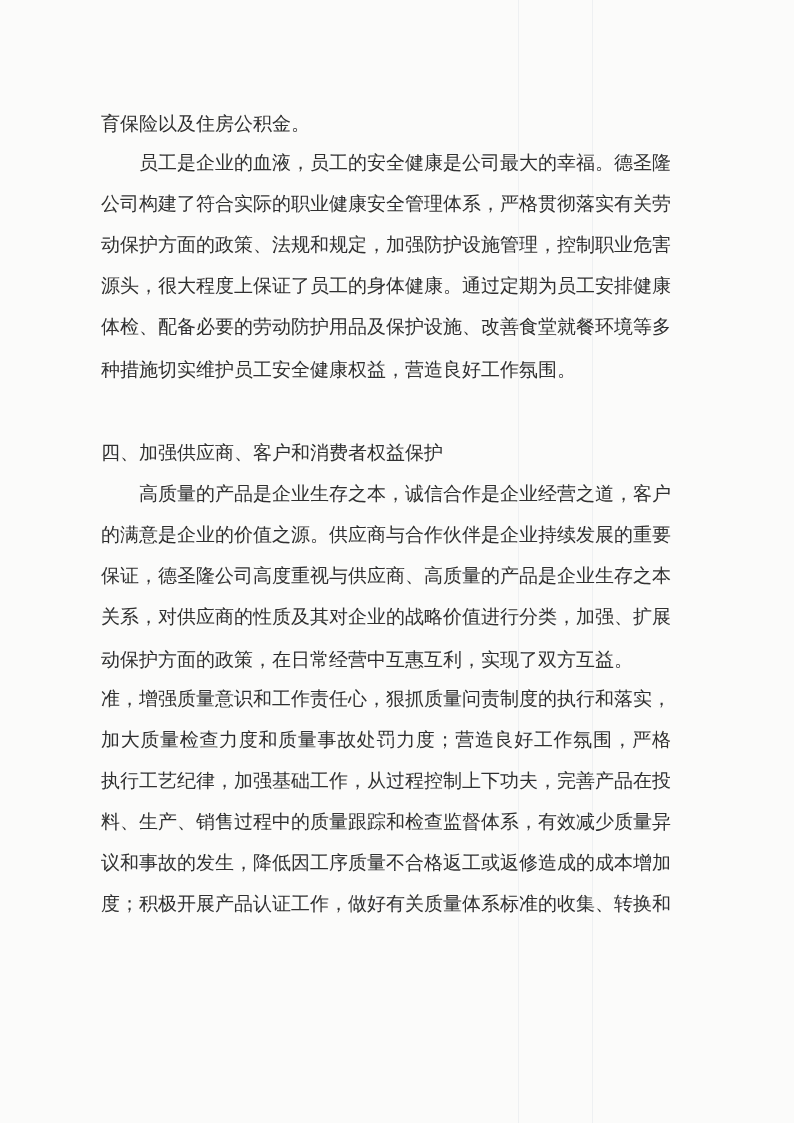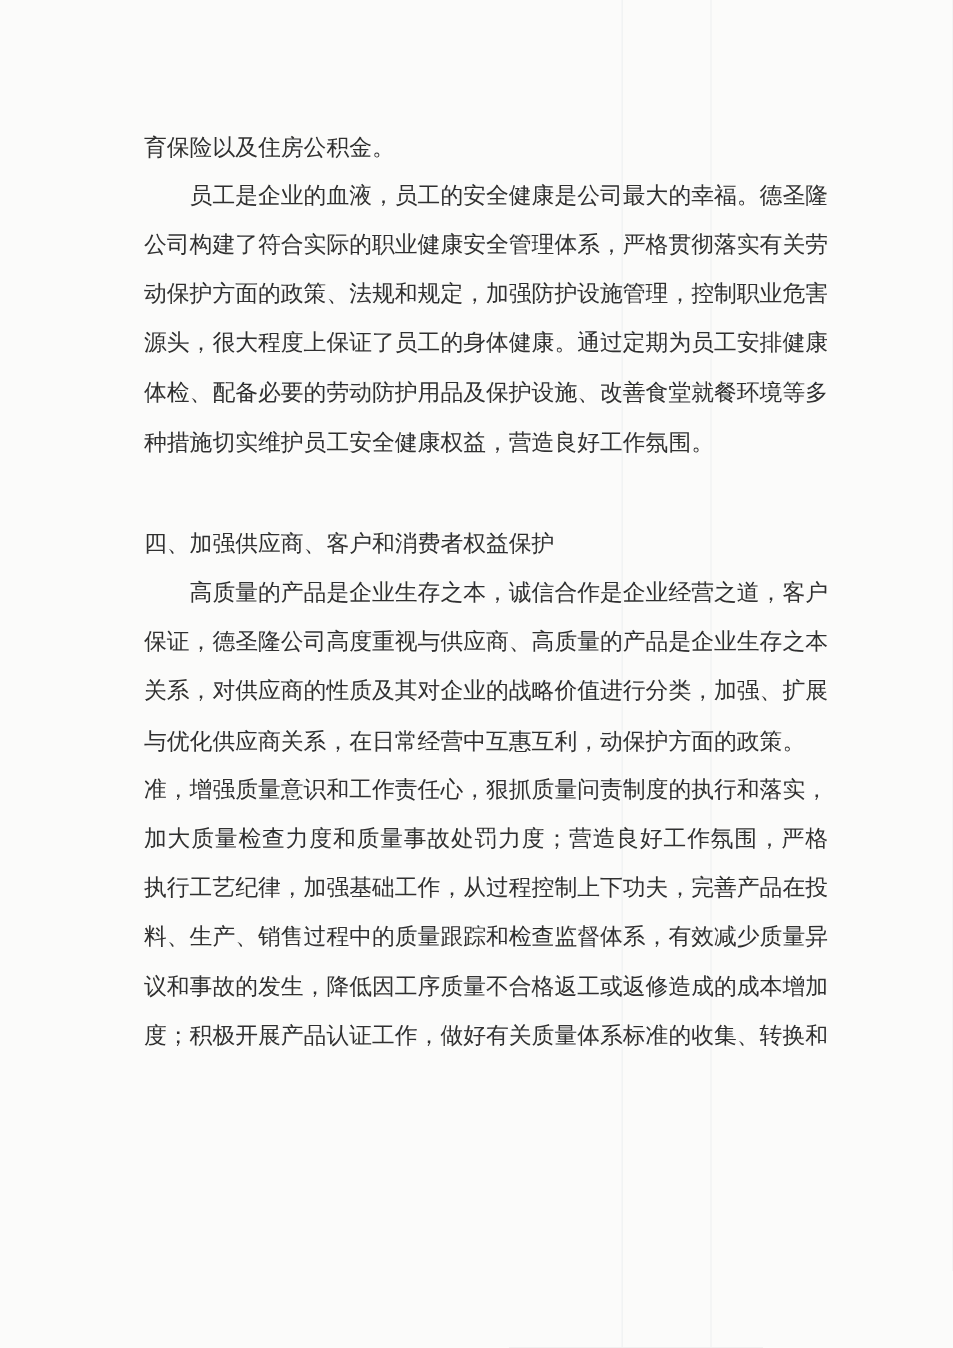--- a/index.html
+++ b/index.html
@@ -30,7 +30,7 @@
 
   .text-block {
     position: absolute;
-    left: 120px;
+    left: 101px;
     top: 103px;
     width: 570px;
   }

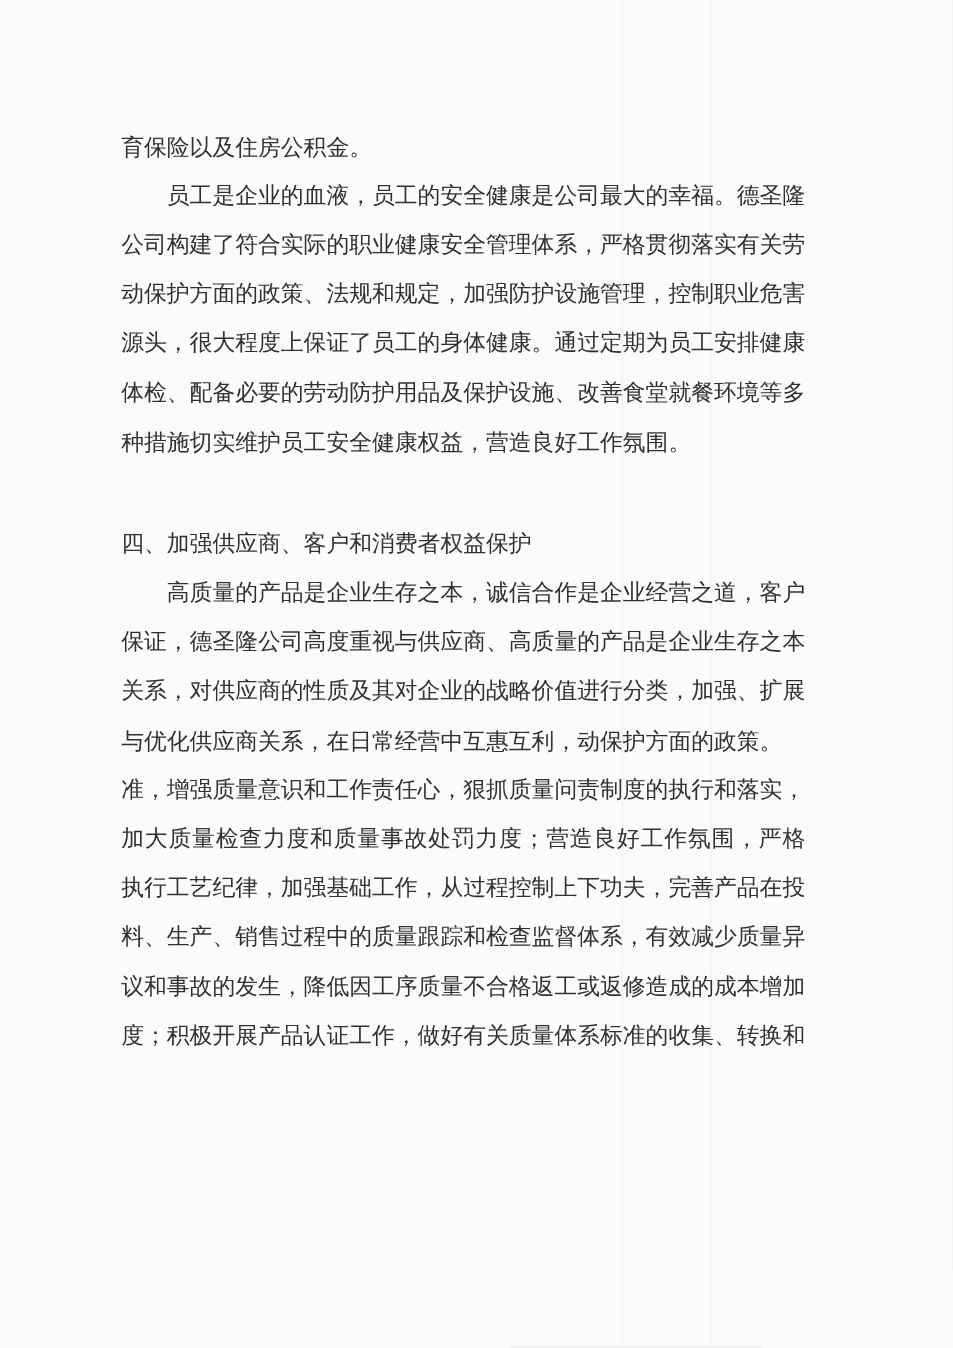--- a/index.html
+++ b/index.html
@@ -78,6 +78,7 @@
     <div class="line heading">四、加强供应商、客户和消费者权益保护</div>
 
     <div class="line j indent">高质量的产品是企业生存之本，诚信合作是企业经营之道，客户</div>
+    <div class="line j">的满意是企业的价值之源。供应商与合作伙伴是企业持续发展的重要</div>
     <div class="line j">保证，德圣隆公司高度重视与供应商、高质量的产品是企业生存之本</div>
     <div class="line j">关系，对供应商的性质及其对企业的战略价值进行分类，加强、扩展</div>
     <div class="line">与优化供应商关系，在日常经营中互惠互利，动保护方面的政策。</div>

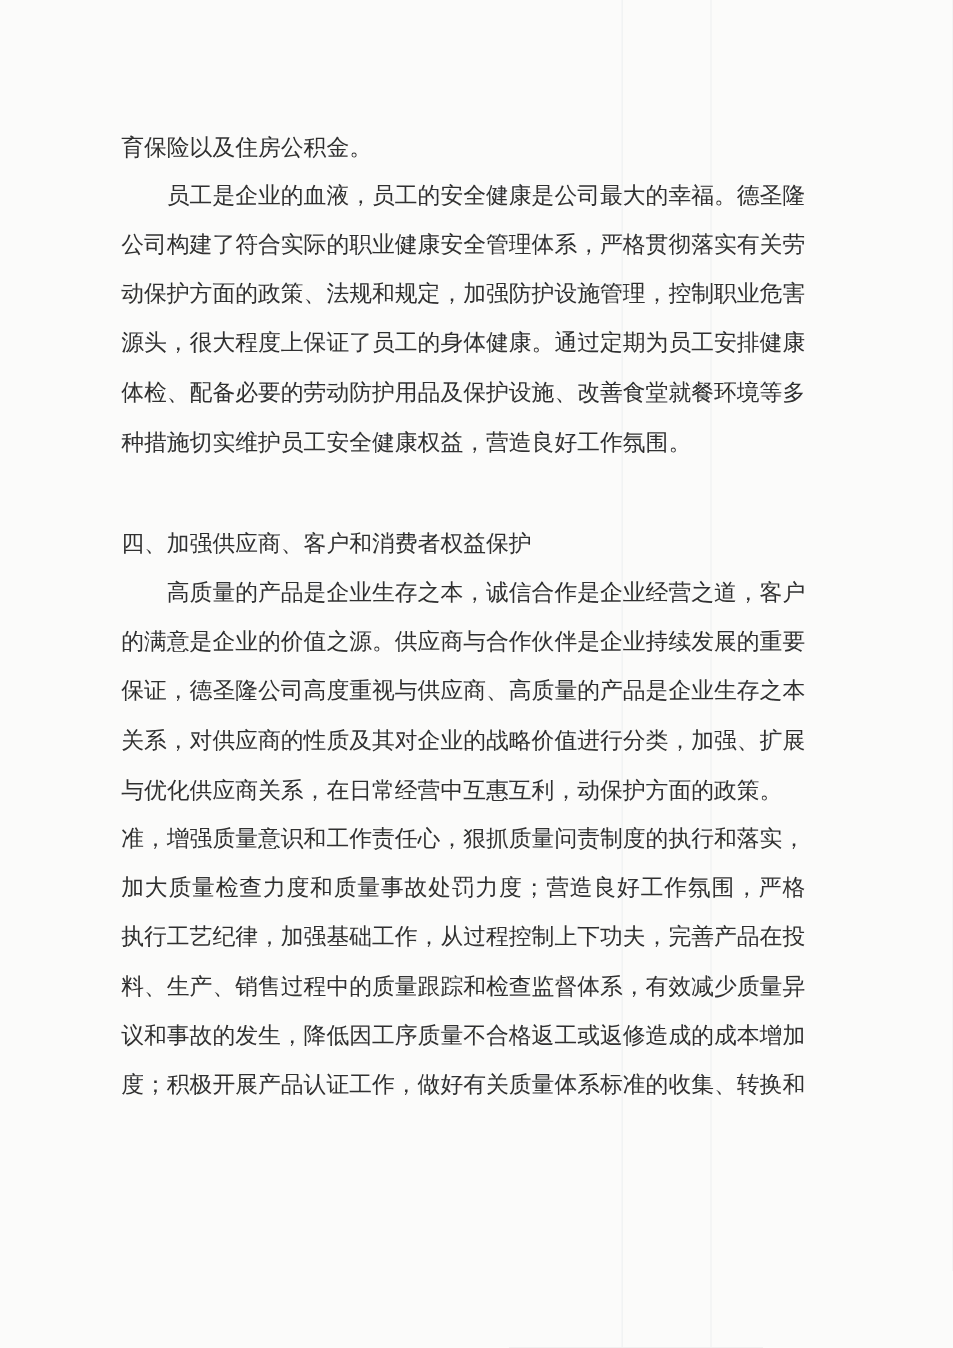--- a/index.html
+++ b/index.html
@@ -81,7 +81,7 @@
     <div class="line j">的满意是企业的价值之源。供应商与合作伙伴是企业持续发展的重要</div>
     <div class="line j">保证，德圣隆公司高度重视与供应商、高质量的产品是企业生存之本</div>
     <div class="line j">关系，对供应商的性质及其对企业的战略价值进行分类，加强、扩展</div>
-    <div class="line">与优化供应商关系，在日常经营中互惠互利，动保护方面的政策。</div>
+    <div class="line">动保护方面的政策，在日常经营中互惠互利，实现了双方互益。</div>
 
     <div class="line j">准，增强质量意识和工作责任心，狠抓质量问责制度的执行和落实，</div>
     <div class="line j">加大质量检查力度和质量事故处罚力度；营造良好工作氛围，严格</div>

